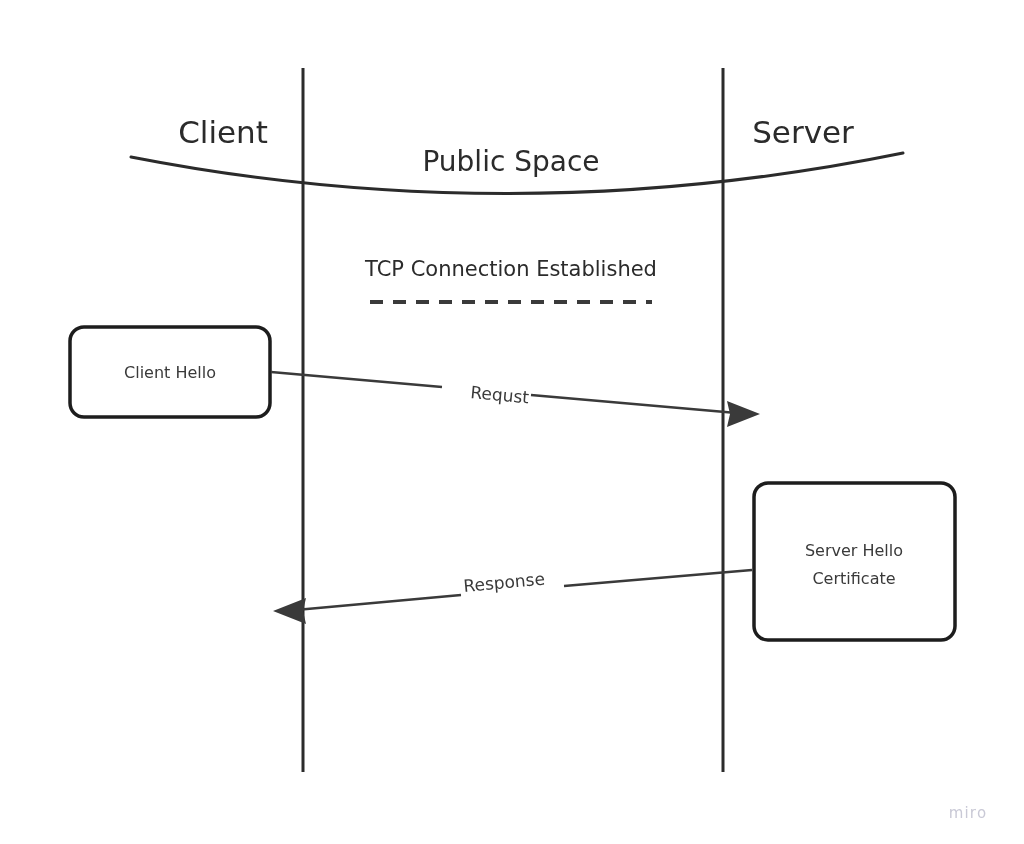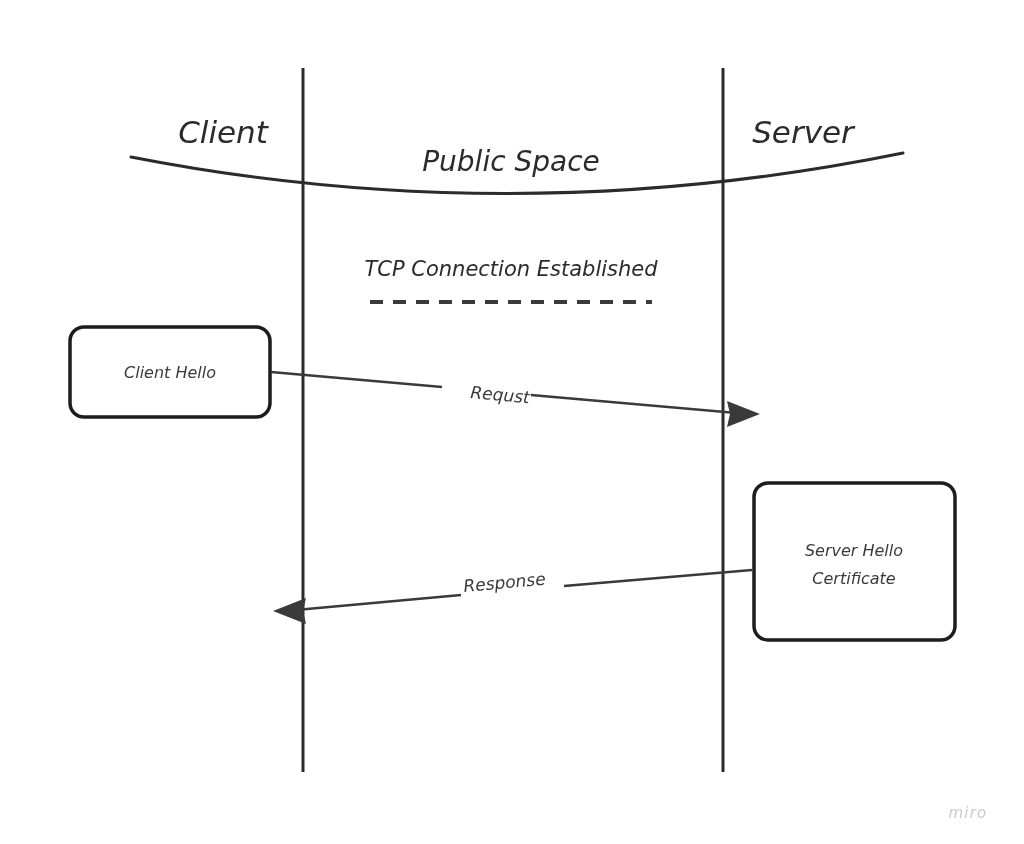--- a/index.html
+++ b/index.html
@@ -19,7 +19,6 @@
     width: 1024px;
     height: 844px;
     background: #ffffff;
-    font-style: italic;
   }
   #diagram-svg {
     position: absolute;

